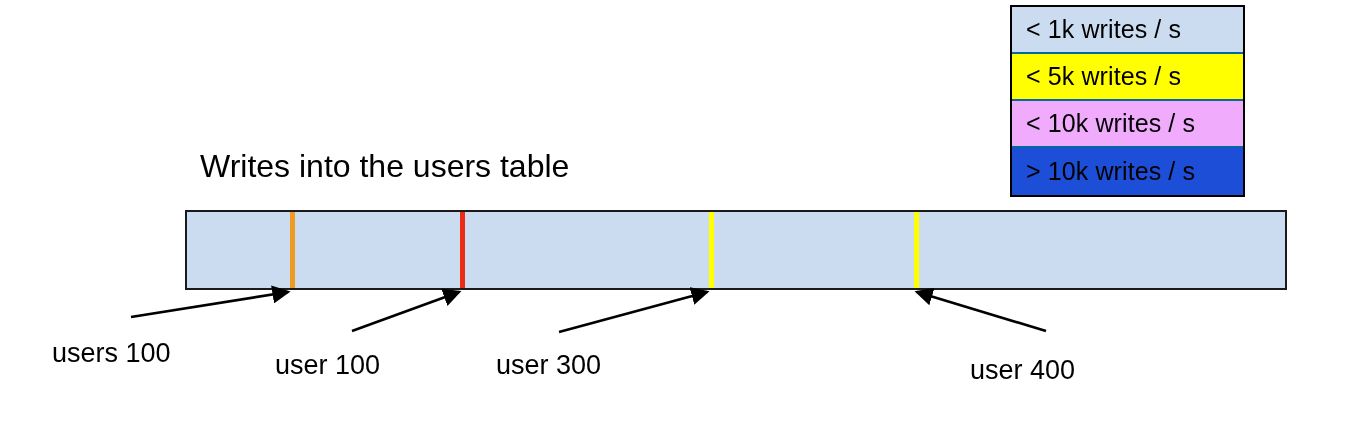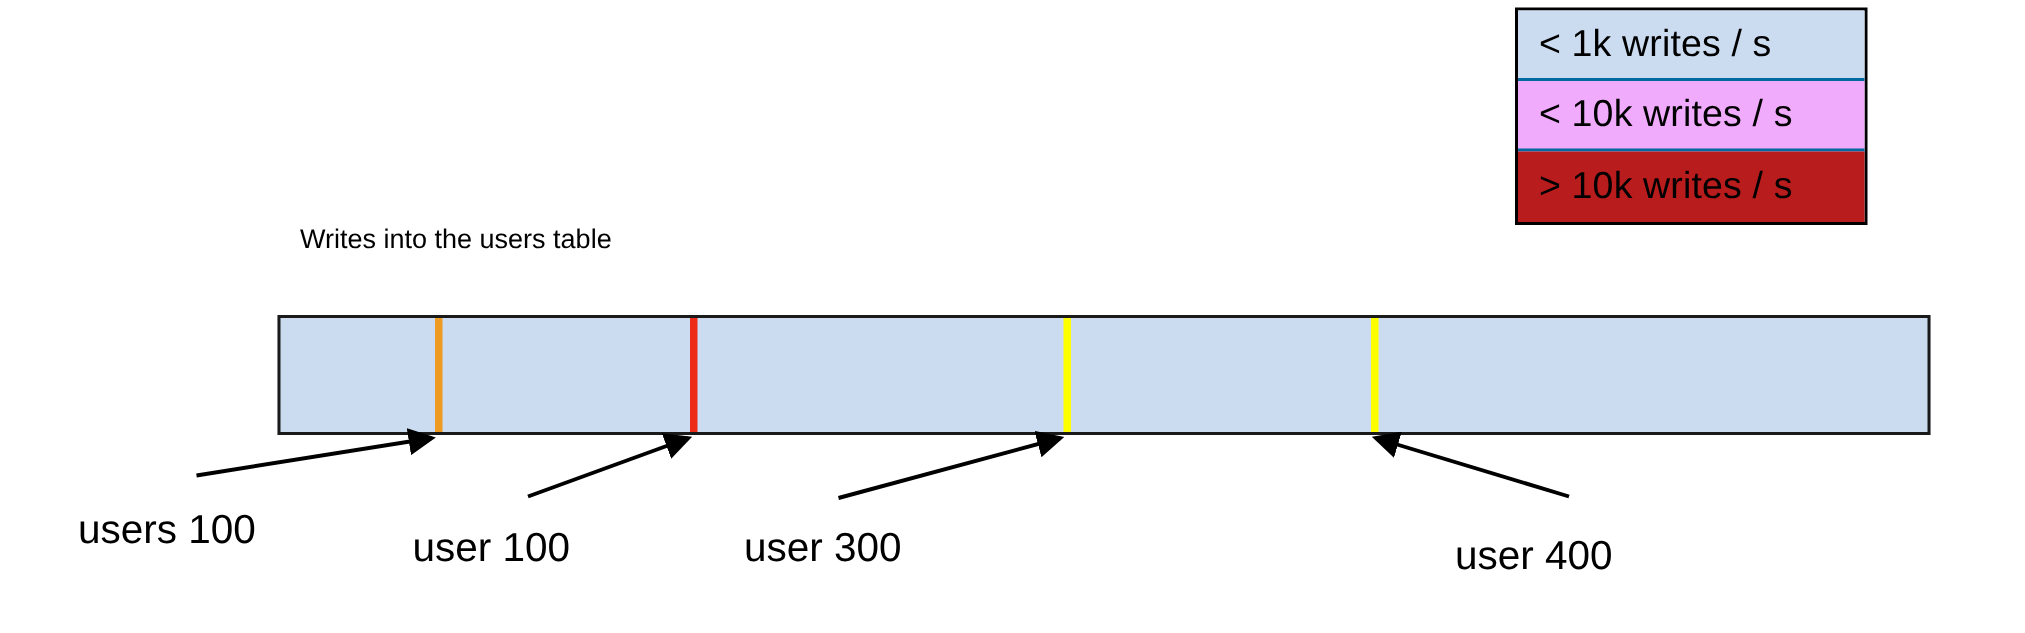--- a/index.html
+++ b/index.html
@@ -104,6 +104,9 @@
     <div class="legend-row" style="background: rgb(204, 220, 240);">
       <span class="legend-label">&lt; 1k writes / s</span>
     </div>
+    <div class="legend-row" style="background: rgb(255, 255, 0);">
+      <span class="legend-label">&lt; 5k writes / s</span>
+    </div>
     <div class="legend-row" style="background: #f0abfc;">
       <span class="legend-label">&lt; 10k writes / s</span>
     </div>

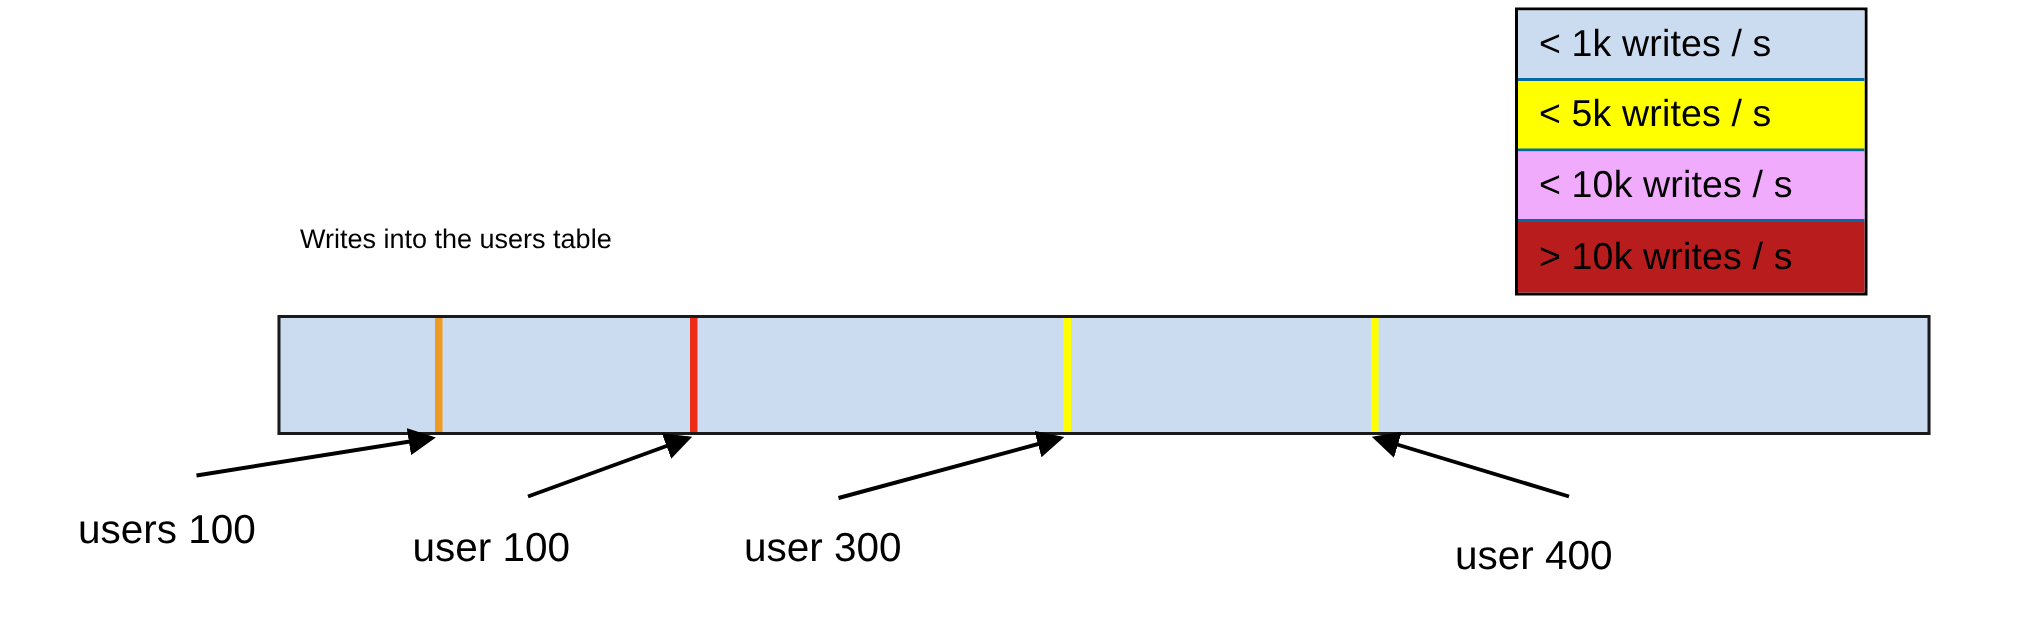--- a/index.html
+++ b/index.html
@@ -56,7 +56,7 @@
     position: absolute;
     left: 200px;
     top: 150px;
-    font-size: 18px;
+    font-size: 32px;
     line-height: 1;
     white-space: nowrap;
   }

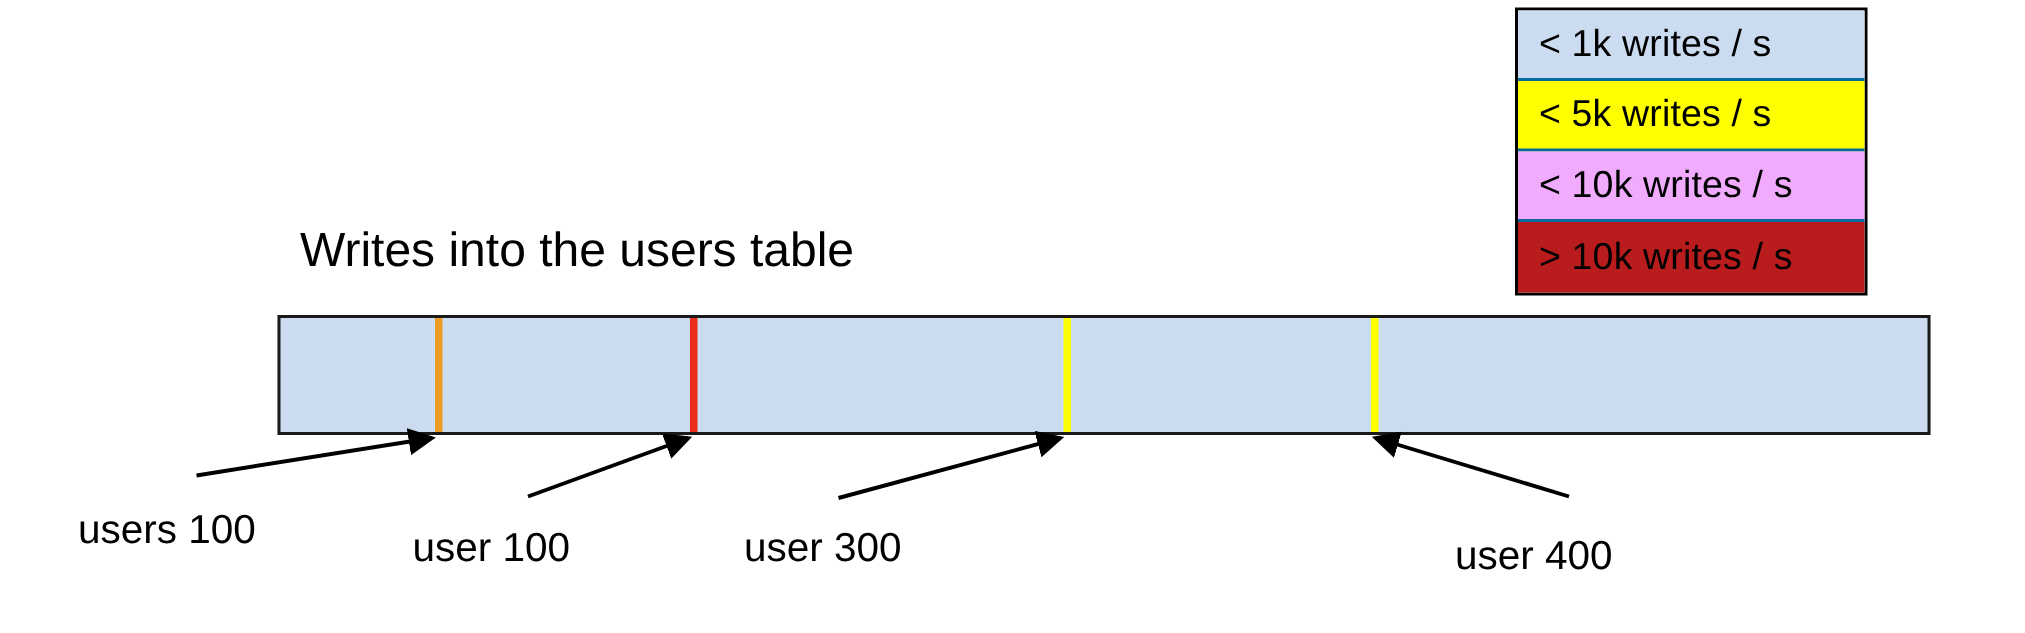--- a/index.html
+++ b/index.html
@@ -110,7 +110,7 @@
     <div class="legend-row" style="background: #f0abfc;">
       <span class="legend-label">&lt; 10k writes / s</span>
     </div>
-    <div class="legend-row" style="background: #b91c1c;">
+    <div class="legend-row" style="background: #1d4ed8;">
       <span class="legend-label">&gt; 10k writes / s</span>
     </div>
   </div>

